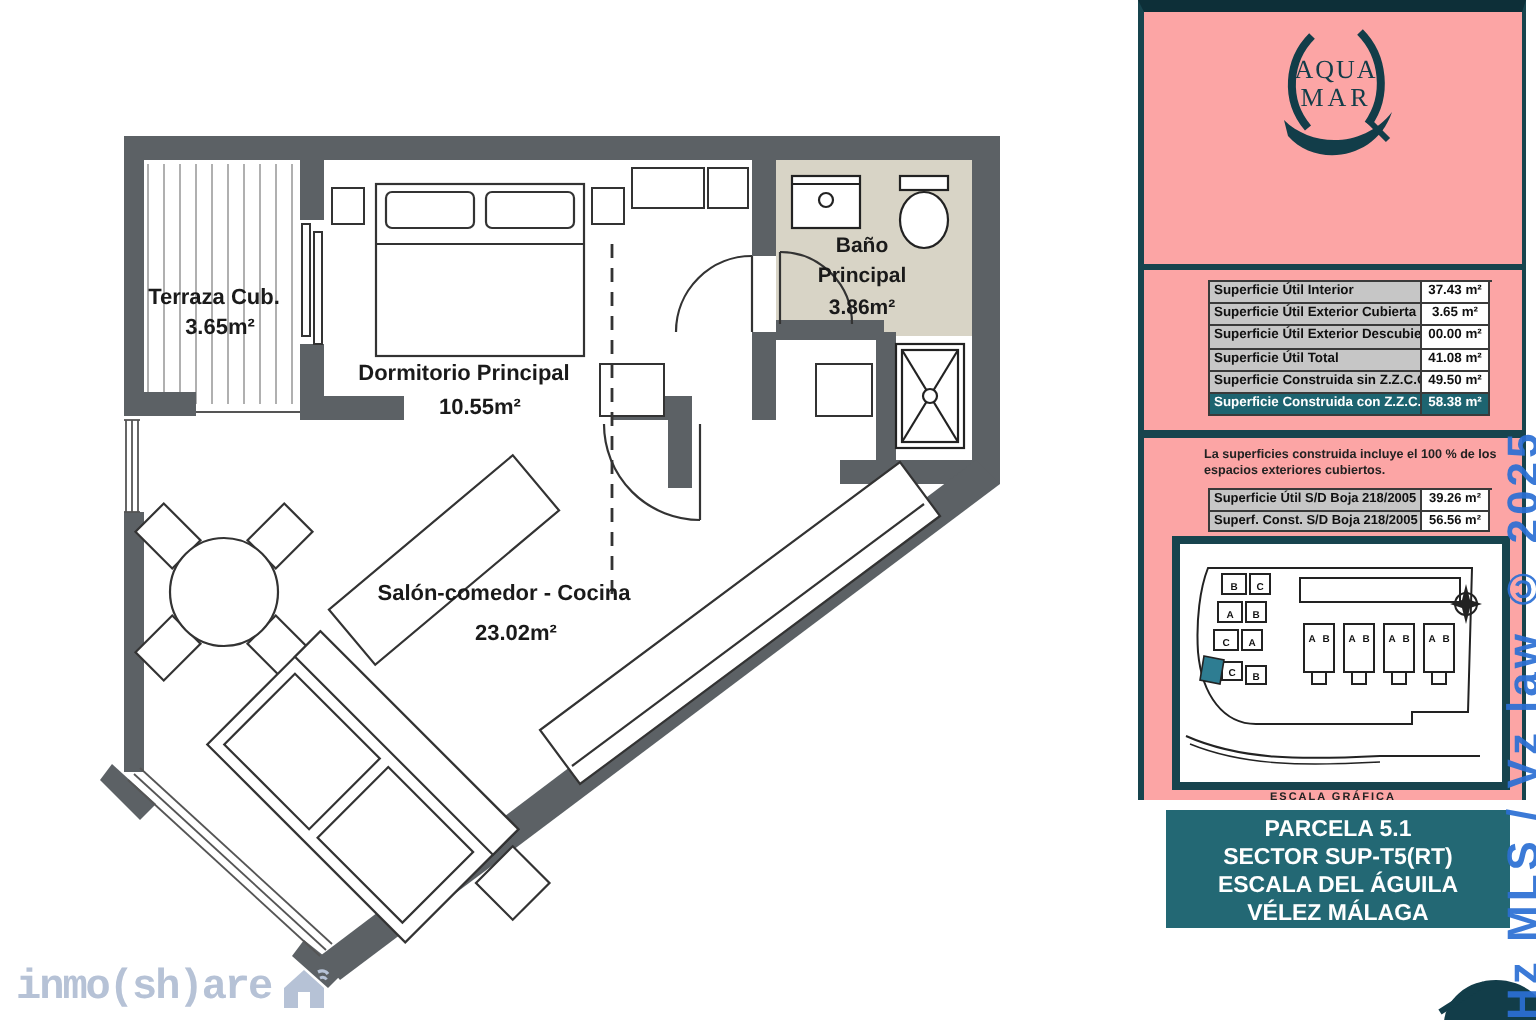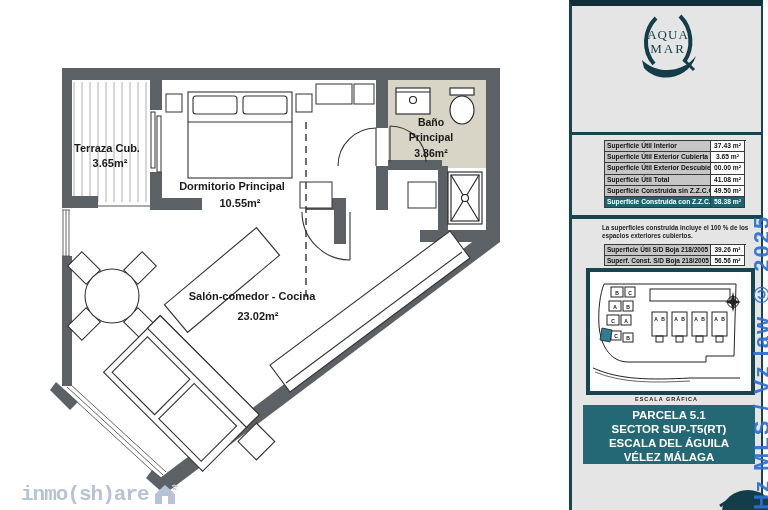--- a/index.html
+++ b/index.html
@@ -6,7 +6,7 @@
   .stage{position:relative;width:768px;height:510px;background:#ffffff;overflow:hidden;
          font-family:"Liberation Sans",sans-serif;color:#111;}
   
-  .panel{position:absolute;left:569px;top:0;width:194px;height:510px;background:#e5e5e5;
+  .panel{position:absolute;left:569px;top:0;width:194px;height:400px;background:#fca5a5;
          border-left:3px solid #17444e;border-right:2px solid #17444e;border-top:6px solid #0d2f38;box-sizing:border-box;}
   .unit-lines{position:absolute;left:0;top:80px;width:189px;text-align:center;
               font-weight:bold;font-size:11.5px;line-height:15px;color:#1a1a1a;}

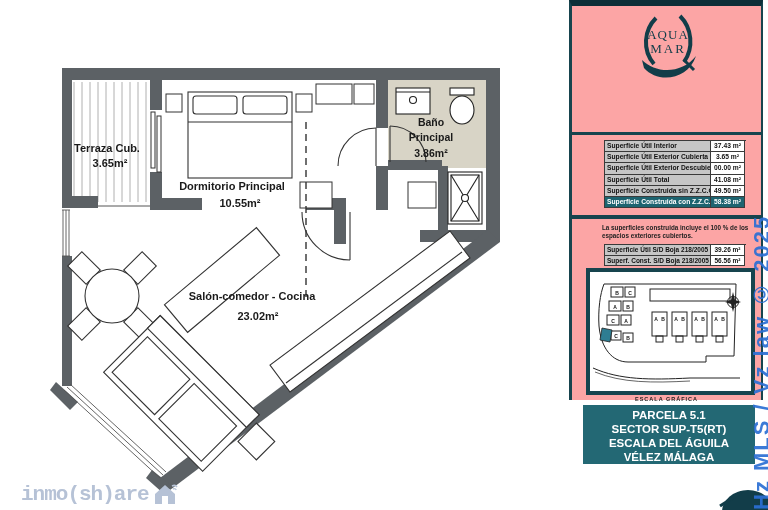--- a/index.html
+++ b/index.html
@@ -34,7 +34,7 @@
   .plan{position:absolute;left:0;top:0;}
   .plan text{font-family:"Liberation Sans",sans-serif;font-weight:bold;fill:#1a1a1a;}
   
-  .footer-logo{position:absolute;left:21px;bottom:4px;display:flex;align-items:center;gap:4px;}
+  .footer-logo{position:absolute;left:8px;bottom:4px;display:flex;align-items:center;gap:4px;}
   .footer-logo .txt{font-family:"Liberation Mono",monospace;font-weight:bold;font-size:21px;color:#b6c2d6;letter-spacing:-1px;}
   .watermark{position:absolute;right:-7px;top:118px;height:392px;writing-mode:vertical-rl;transform:rotate(180deg);
              font-weight:bold;font-size:22px;letter-spacing:2px;color:#2b6fd4;opacity:.92;white-space:nowrap;}

